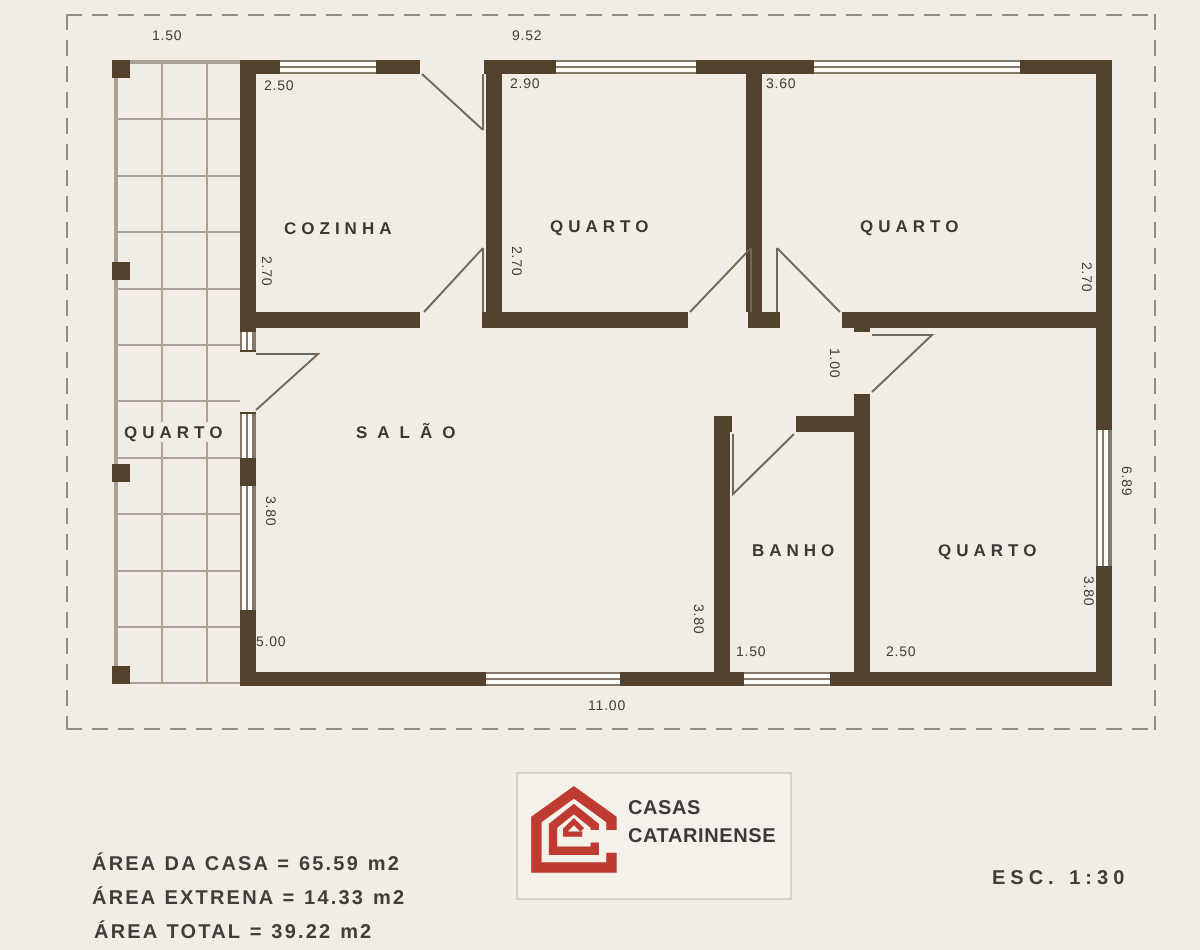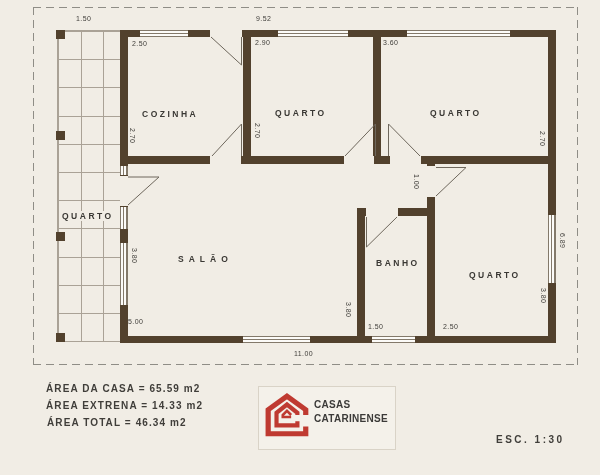--- a/index.html
+++ b/index.html
@@ -91,7 +91,7 @@
   <div class="room" style="left:275px;top:108px;">QUARTO</div>
   <div class="room" style="left:430px;top:108px;">QUARTO</div>
   <div class="room room-bg" style="left:60px;top:211px;">QUARTO</div>
-  <div class="room sp-wide" style="left:178px;top:211px;margin-top:43px;">SALÃO</div>
+  <div class="room sp-wide" style="left:178px;top:211px;">SALÃO</div>
   <div class="room" style="left:376px;top:258px;">BANHO</div>
   <div class="room" style="left:469px;top:270px;">QUARTO</div>
 

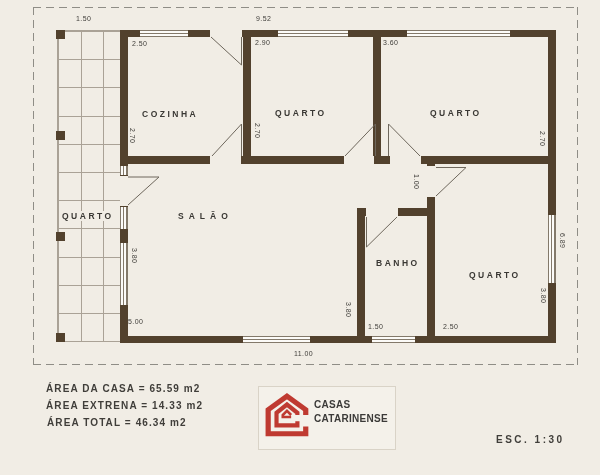--- a/index.html
+++ b/index.html
@@ -92,7 +92,7 @@
   <div class="room" style="left:430px;top:108px;">QUARTO</div>
   <div class="room room-bg" style="left:60px;top:211px;">QUARTO</div>
   <div class="room sp-wide" style="left:178px;top:211px;">SALÃO</div>
-  <div class="room" style="left:376px;top:258px;">BANHO</div>
+  <div class="room" style="left:376px;top:270px;">BANHO</div>
   <div class="room" style="left:469px;top:270px;">QUARTO</div>
 
   <div class="dim" style="left:76px;top:14px;">1.50</div>

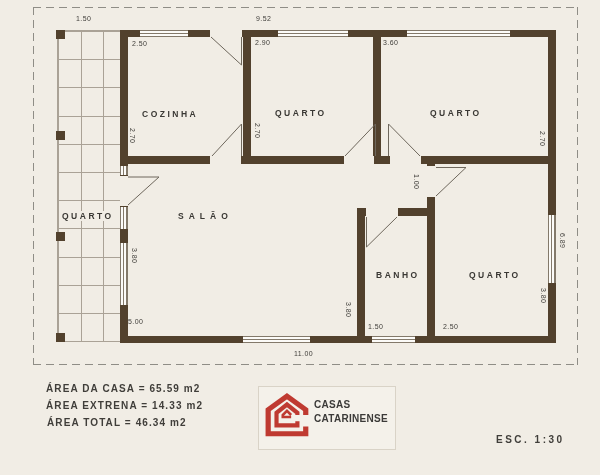--- a/index.html
+++ b/index.html
@@ -23,7 +23,7 @@
   .room{position:absolute;font-size:8.5px;line-height:10px;font-weight:bold;letter-spacing:2.5px;color:#3a3834;white-space:nowrap;}
   .room-bg{background:#f1ede5;padding:0 2px;}
   .sp-wide{letter-spacing:5px;}
-  .area-line{position:absolute;font-size:10px;line-height:12px;font-weight:bold;letter-spacing:1.1px;color:#403e3a;white-space:nowrap;}
+  .area-line{position:absolute;font-size:10px;line-height:12px;font-weight:bold;letter-spacing:1.1px;color:#403e3a;white-space:nowrap;margin-top:44px;}
   .scale{position:absolute;font-size:10px;line-height:12px;font-weight:bold;letter-spacing:2.5px;color:#403e3a;white-space:nowrap;}
   .logo-box{position:absolute;border:1px solid #d9d3c7;background:#f4f1ea;}
   .logo-text{position:absolute;font-size:10px;line-height:12px;font-weight:bold;letter-spacing:.3px;color:#3b3a38;white-space:nowrap;}

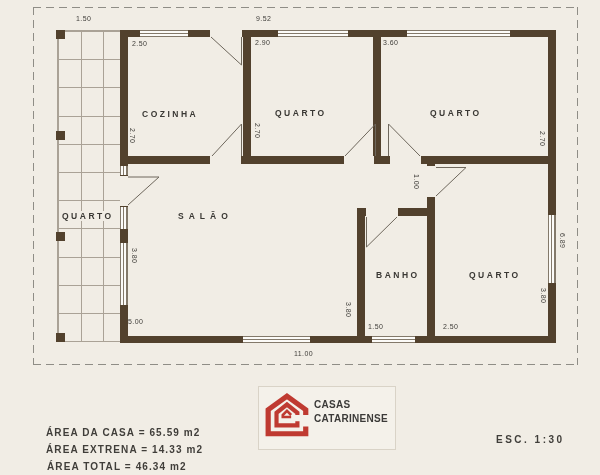--- a/index.html
+++ b/index.html
@@ -116,7 +116,7 @@
 
   <div class="area-line" style="left:46px;top:383px;">ÁREA DA CASA = 65.59 m2</div>
   <div class="area-line" style="left:46px;top:400px;">ÁREA EXTRENA = 14.33 m2</div>
-  <div class="area-line" style="left:47px;top:417px;">ÁREA TOTAL = 46.34 m2</div>
+  <div class="area-line" style="left:47px;top:417px;">ÁREA TOTAL = 39.22 m2</div>
 
   <div class="logo-box" style="left:258px;top:386px;width:136px;height:62px;">
     <svg class="abs" style="left:6px;top:5px;" width="46" height="48" viewBox="0 0 44 46">

